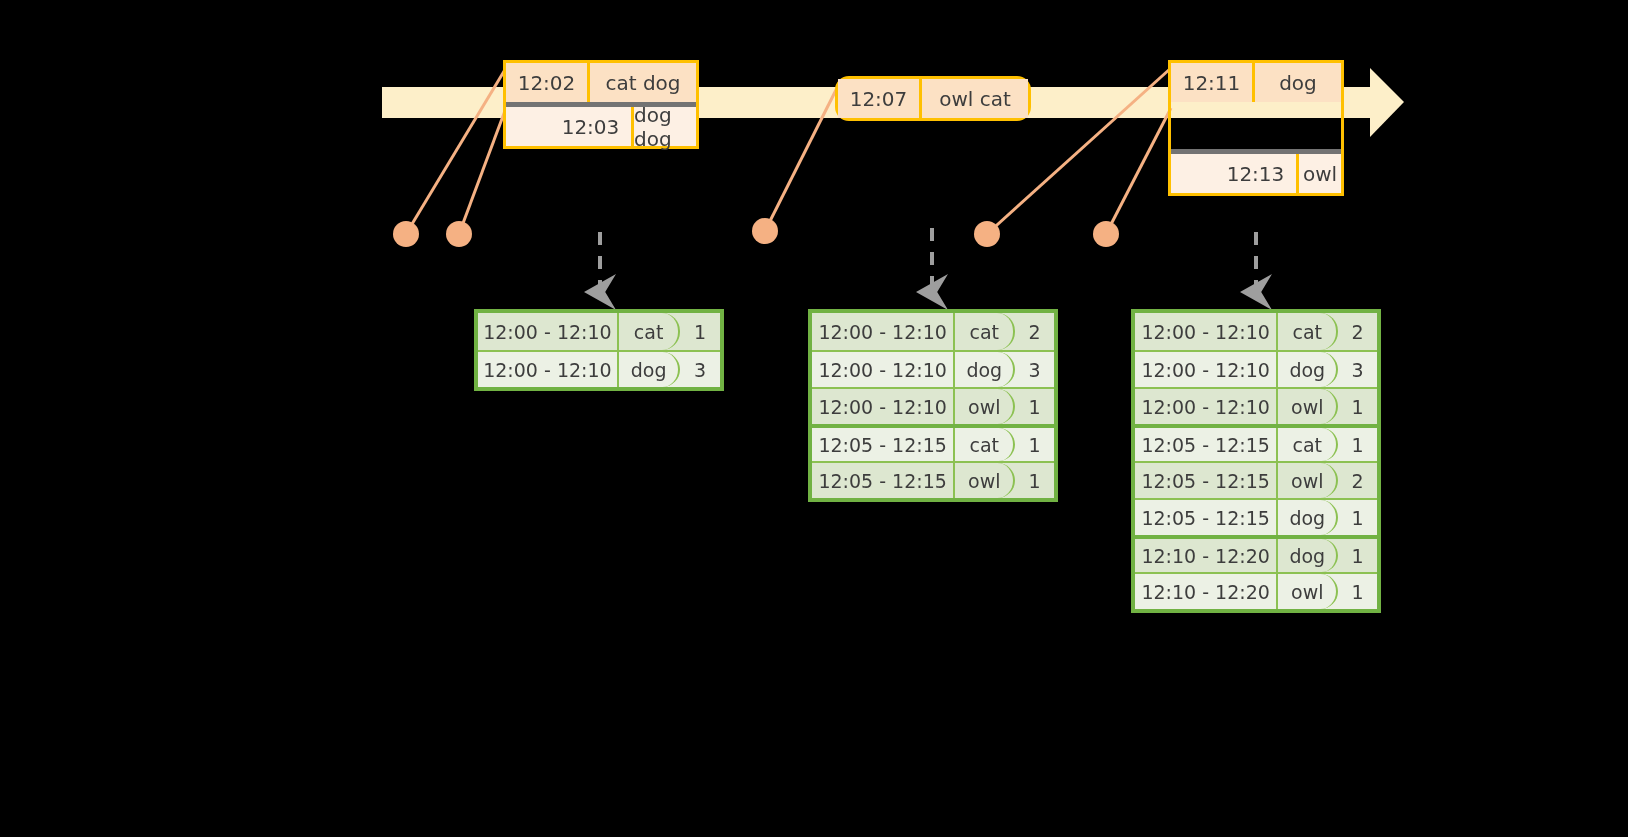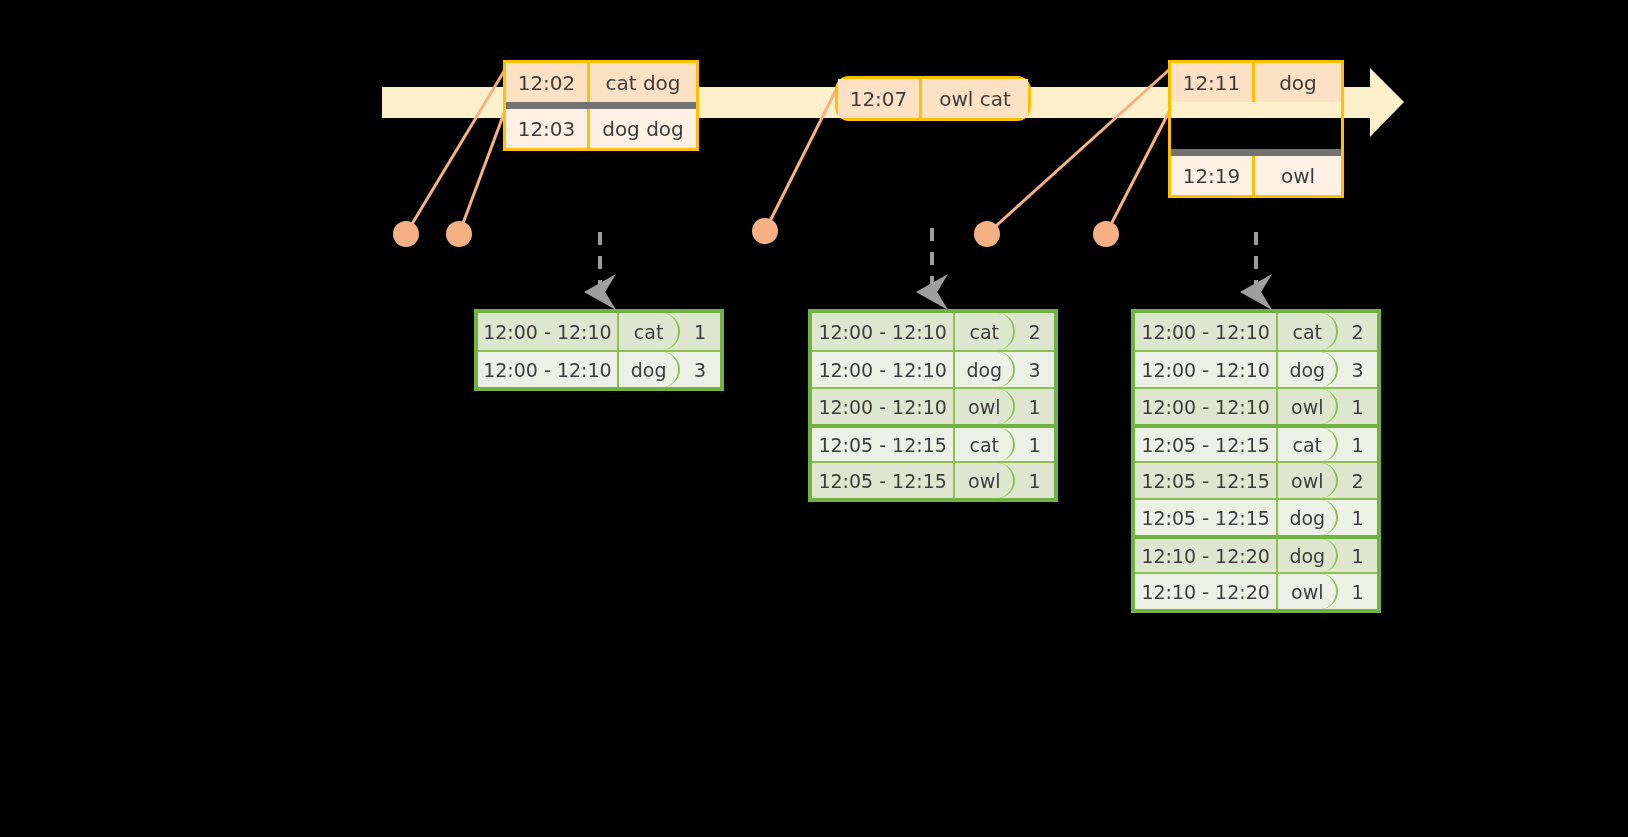--- a/index.html
+++ b/index.html
@@ -43,7 +43,8 @@
     height: 39px;
   }
   .event-row + .event-row {
-    border-top: 7px solid #737373;
+    border-top: 5px solid #737373;
+    padding-left: 44px;
   }
   .event-row.shade-a { background: #FCE1C4; }
   .event-row.shade-b { background: #FDF0E4; }

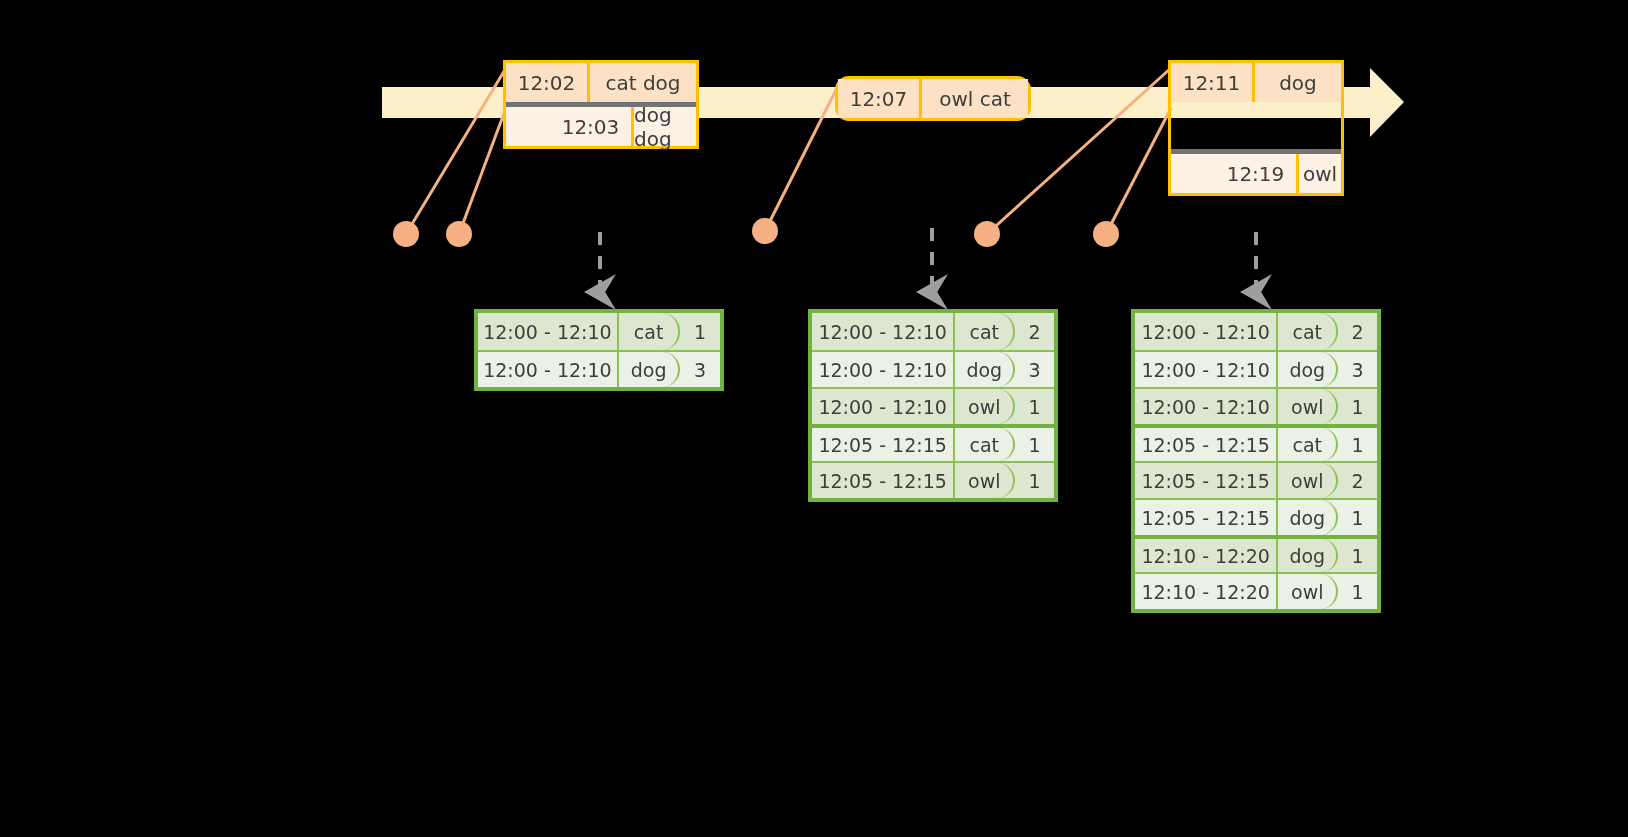--- a/index.html
+++ b/index.html
@@ -193,7 +193,7 @@
       <div class="event-val">dog</div>
     </div>
     <div class="event-row shade-b">
-      <div class="event-time">12:19</div>
+      <div class="event-time">12:13</div>
       <div class="event-val">owl</div>
     </div>
   </div>

